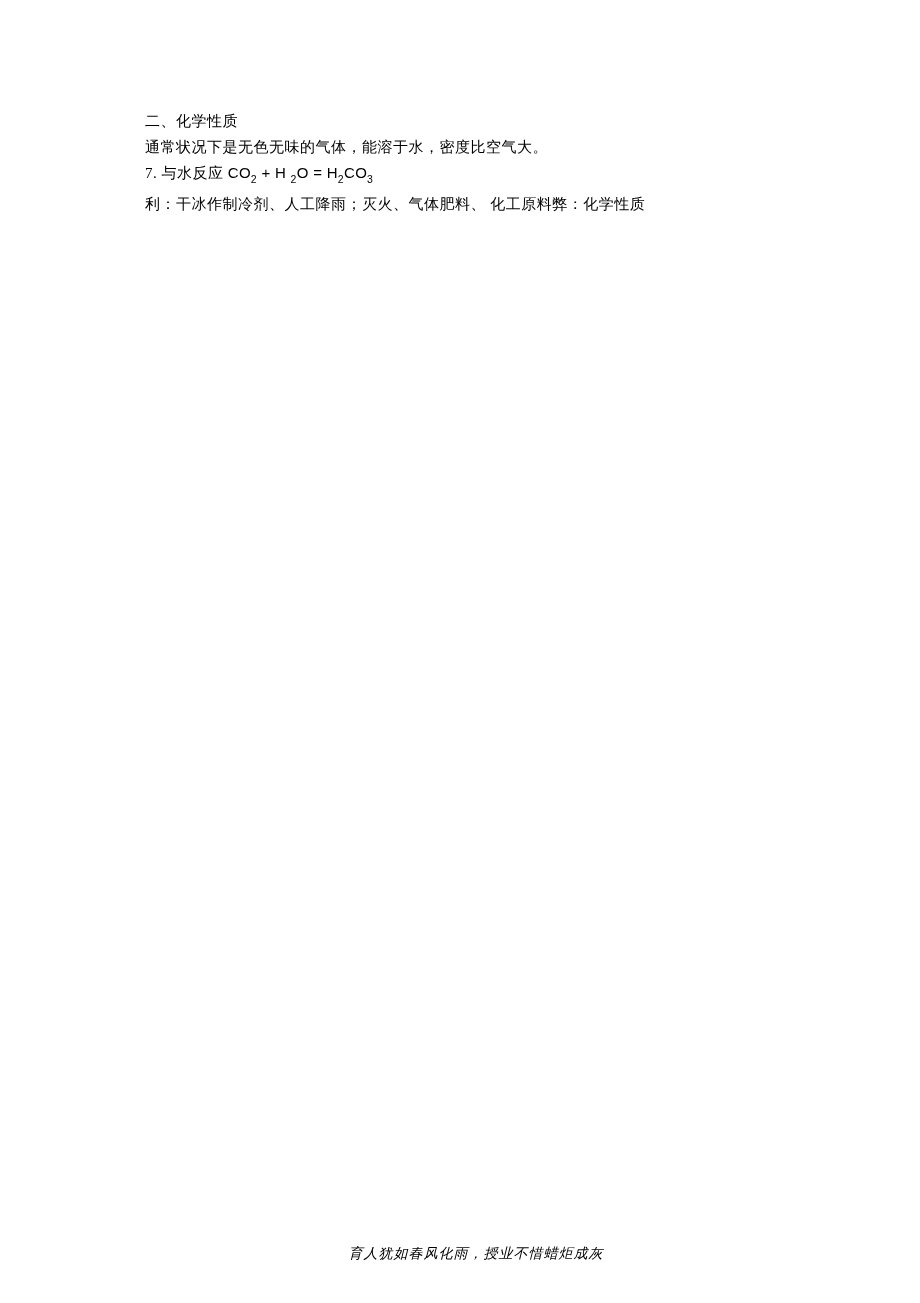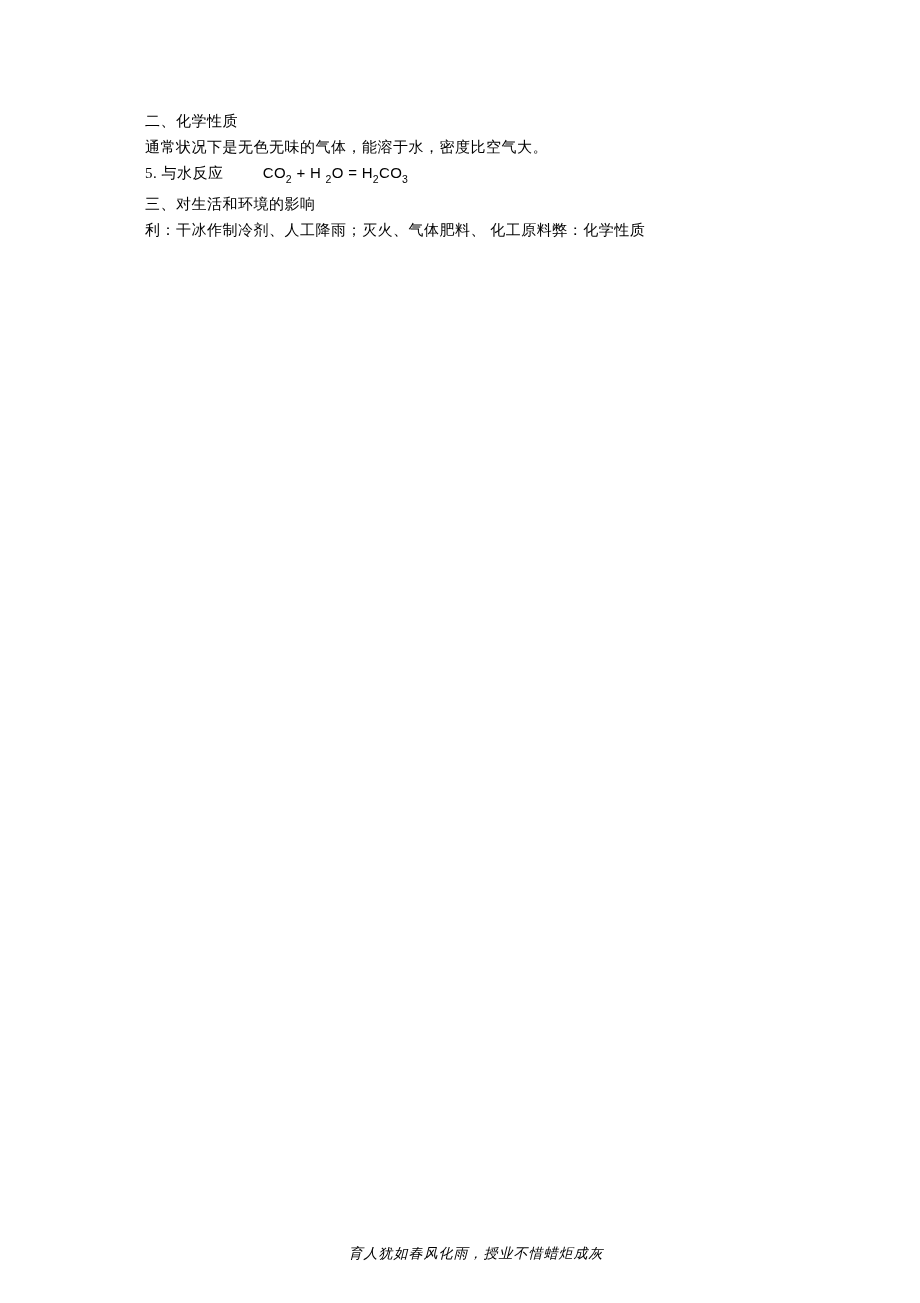--- a/index.html
+++ b/index.html
@@ -56,7 +56,7 @@
   <div class="line">二、化学性质</div>
   <div class="line">通常状况下是无色无味的气体，能溶于水，密度比空气大。</div>
   <div class="line">
-    <span>5. 与水反应 </span><span class="formula"><span>CO</span><span class="sub">2</span><span> + H </span><span class="sub">2</span><span>O = H</span><span class="sub">2</span><span>CO</span><span class="sub">3</span></span>
+    <span>7. 与水反应 </span><span class="formula"><span>CO</span><span class="sub">2</span><span> + H </span><span class="sub">2</span><span>O = H</span><span class="sub">2</span><span>CO</span><span class="sub">3</span></span>
   </div>
   <div class="line">三、对生活和环境的影响</div>
   <div class="line">利：干冰作制冷剂、人工降雨；灭火、气体肥料、 化工原料弊：化学性质</div>

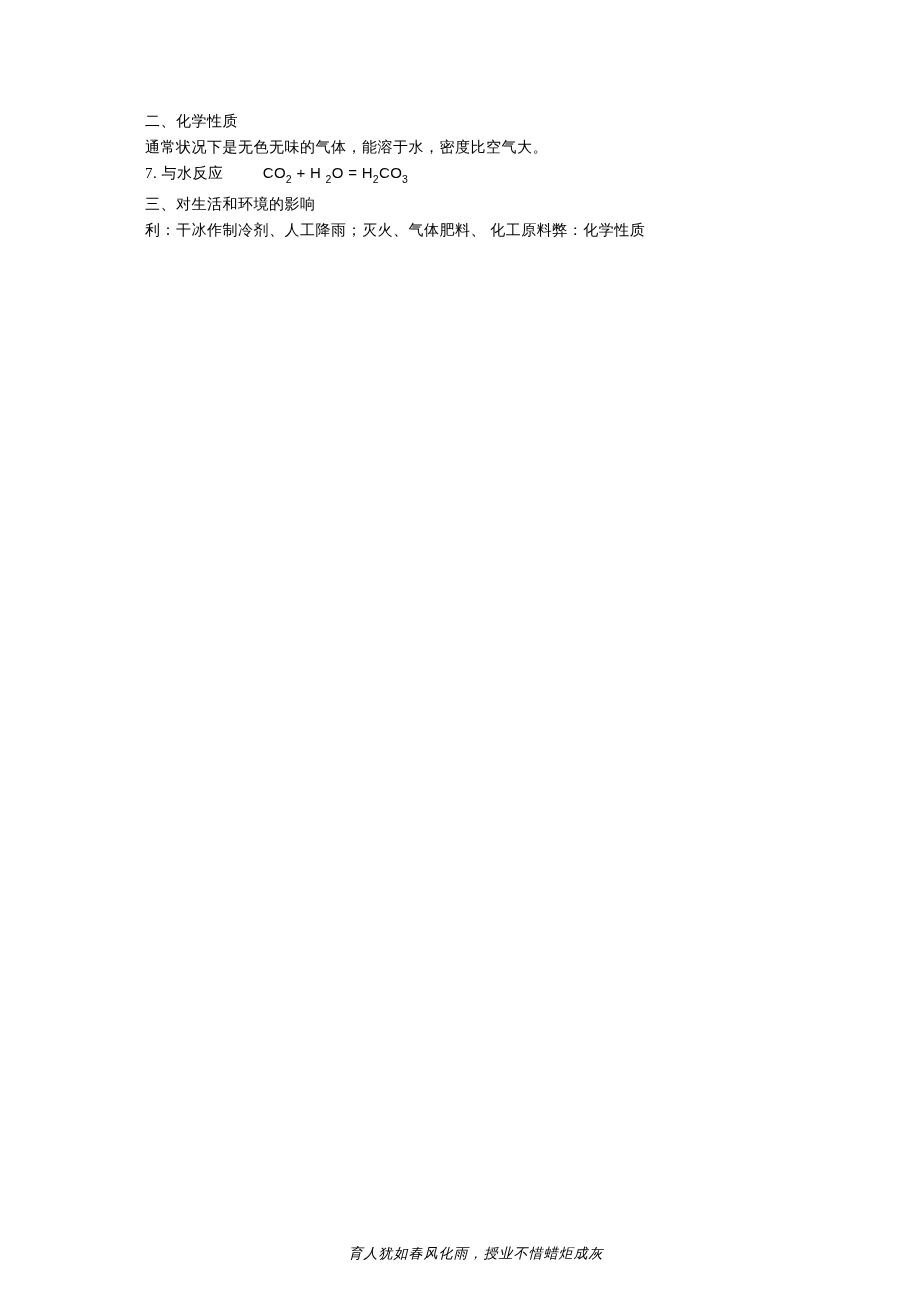--- a/index.html
+++ b/index.html
@@ -35,7 +35,6 @@
     .formula {
       font-family: Arial, "Helvetica", sans-serif;
       letter-spacing: 0.3px;
-      margin-left: 35px;
     }
     .footer {
       position: absolute;

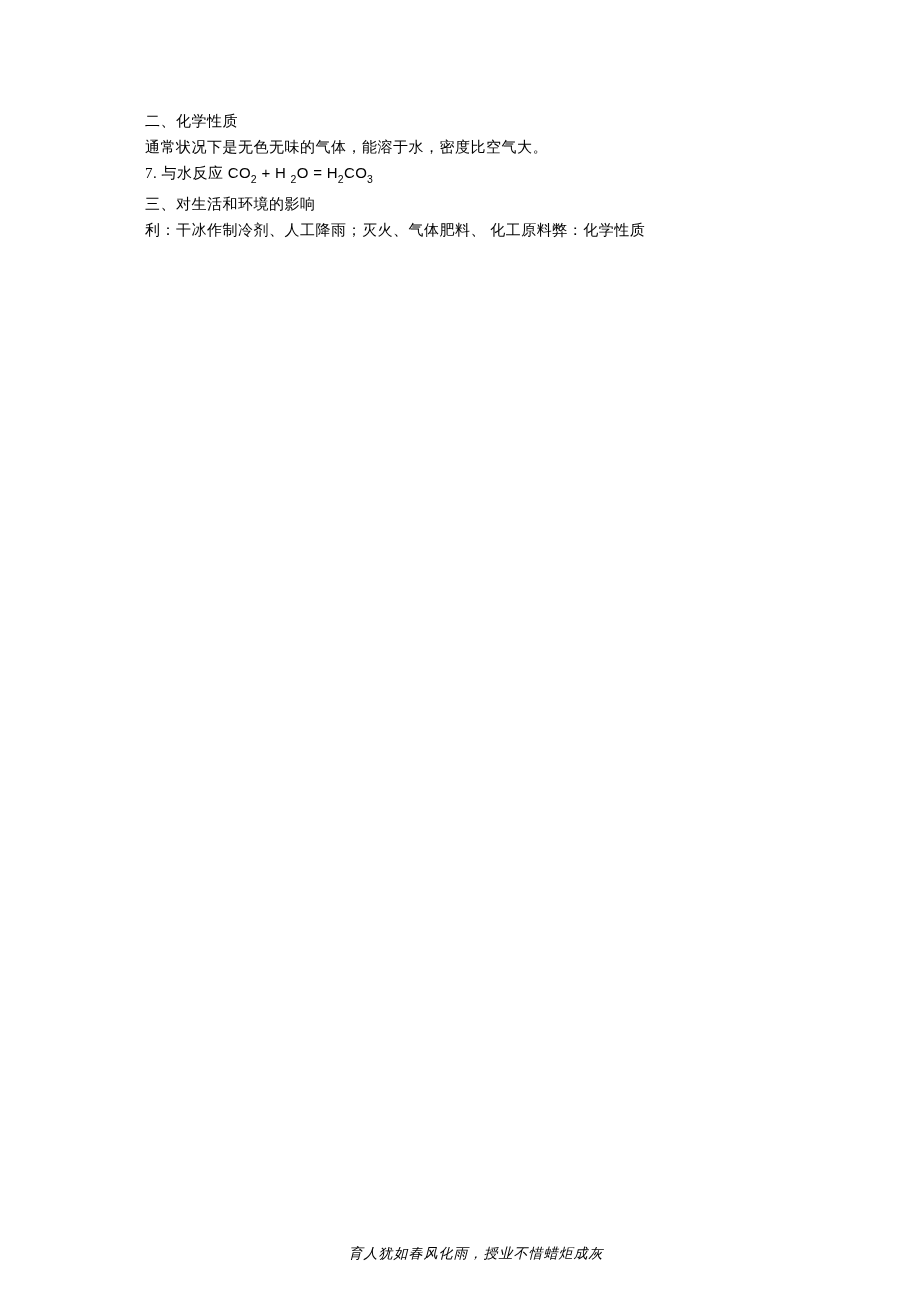--- a/index.html
+++ b/index.html
@@ -57,7 +57,6 @@
   <div class="line">
     <span>7. 与水反应 </span><span class="formula"><span>CO</span><span class="sub">2</span><span> + H </span><span class="sub">2</span><span>O = H</span><span class="sub">2</span><span>CO</span><span class="sub">3</span></span>
   </div>
-  <div class="line">三、对生活和环境的影响</div>
   <div class="line">利：干冰作制冷剂、人工降雨；灭火、气体肥料、 化工原料弊：化学性质</div>
 </div>
 

